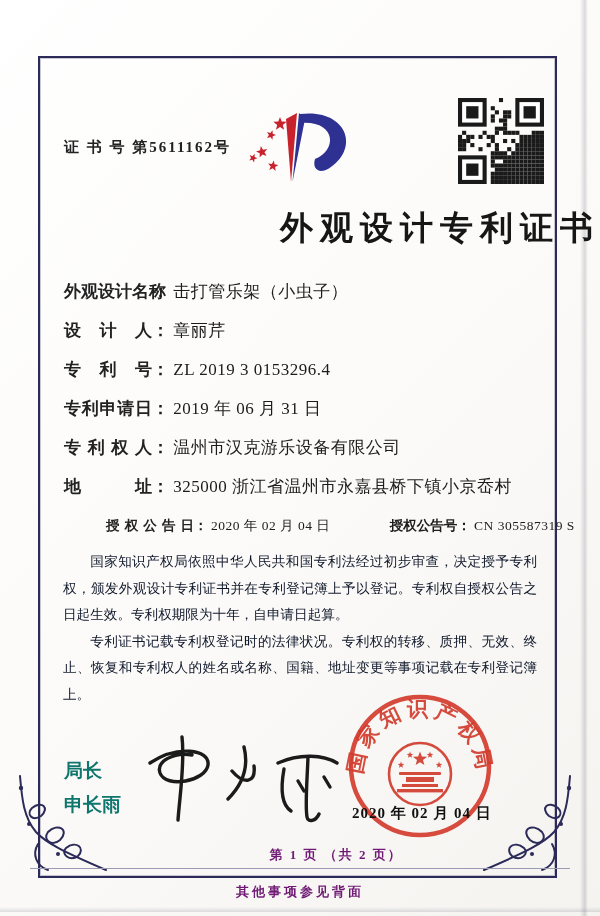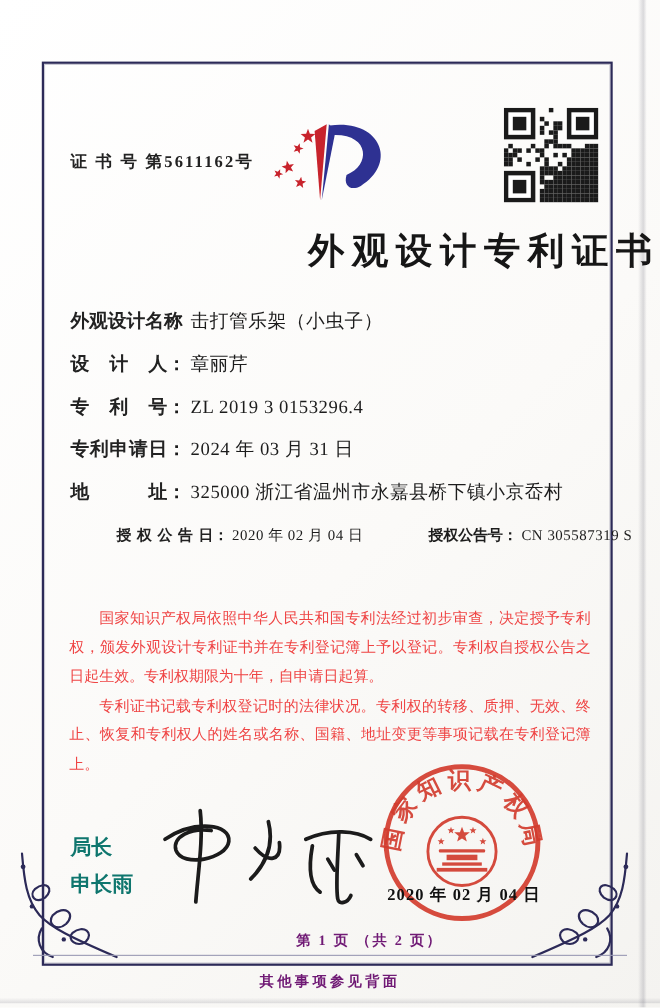--- a/index.html
+++ b/index.html
@@ -322,7 +322,7 @@
   </div>
   <div class="field-row">
     <span class="field-label">专利申请日</span><span class="field-colon">：</span>
-    <span class="field-value">2024 年 03 月 31 日</span>
+    <span class="field-value">2019 年 06 月 31 日</span>
   </div>
   <div class="field-row">
     <span class="field-label">地址</span><span class="field-colon">：</span>

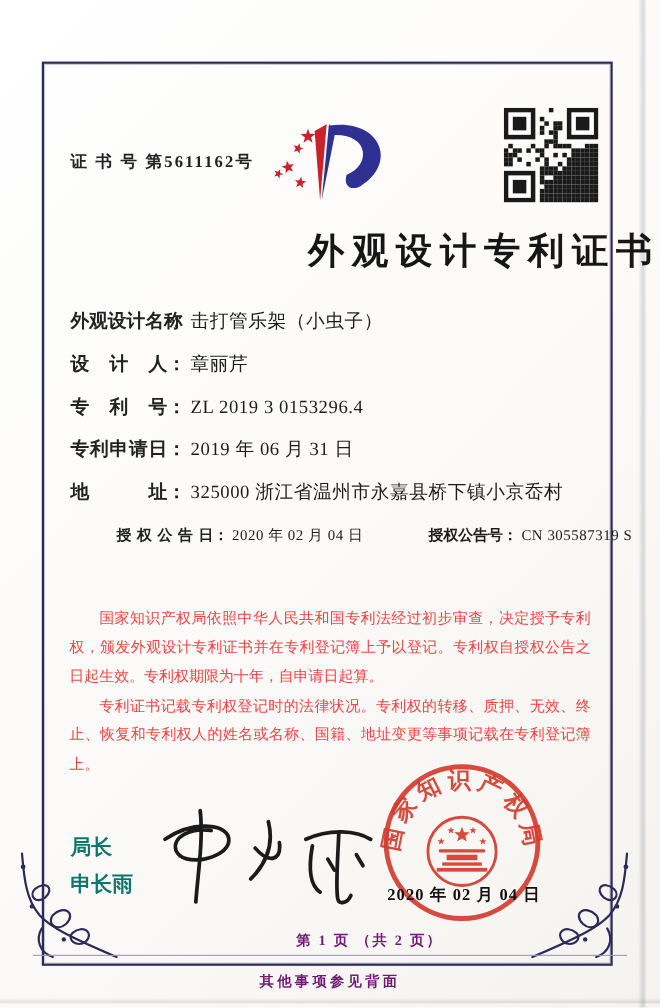--- a/index.html
+++ b/index.html
@@ -325,6 +325,10 @@
     <span class="field-value">2019 年 06 月 31 日</span>
   </div>
   <div class="field-row">
+    <span class="field-label">专利权人</span><span class="field-colon">：</span>
+    <span class="field-value">温州市汉克游乐设备有限公司</span>
+  </div>
+  <div class="field-row">
     <span class="field-label">地址</span><span class="field-colon">：</span>
     <span class="field-value">325000 浙江省温州市永嘉县桥下镇小京岙村</span>
   </div>

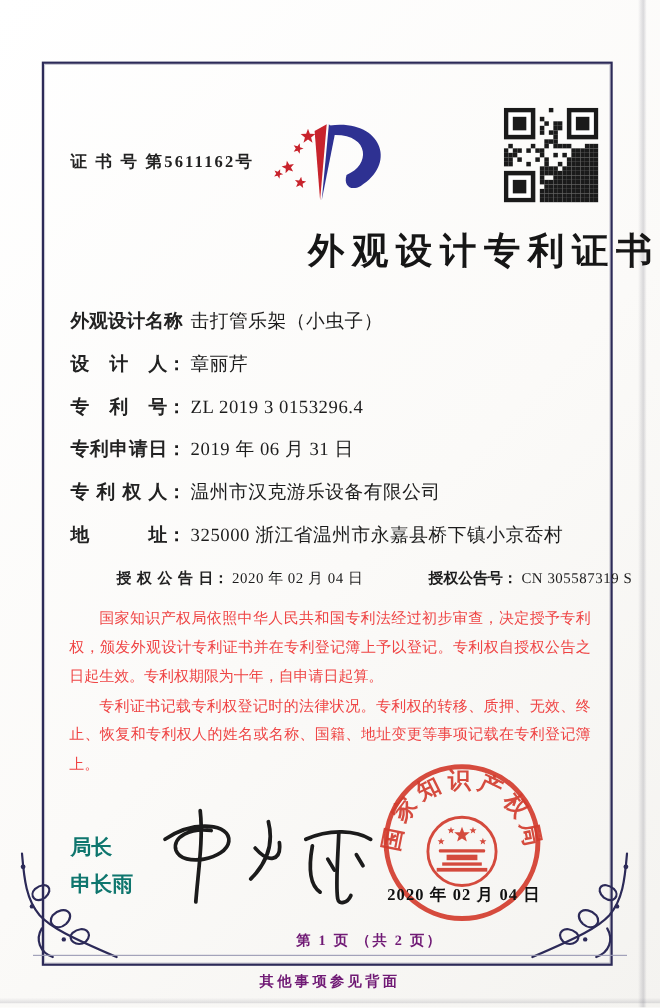--- a/index.html
+++ b/index.html
@@ -44,7 +44,7 @@
   .grant-second{margin-left:56px;}
   .paragraphs{
     position:absolute;left:63px;top:549px;width:474px;
-    font-size:13.6px;line-height:26.5px;text-align:justify;color:#ef4444;
+    font-size:13.6px;line-height:26.5px;text-align:justify;color:#0f172a;
   }
   .paragraphs p{margin:0;text-indent:2em;font-weight:500;}
   .signer{position:absolute;left:64px;top:754px;font-size:19px;font-weight:bold;line-height:34px;color:#0f766e;}

